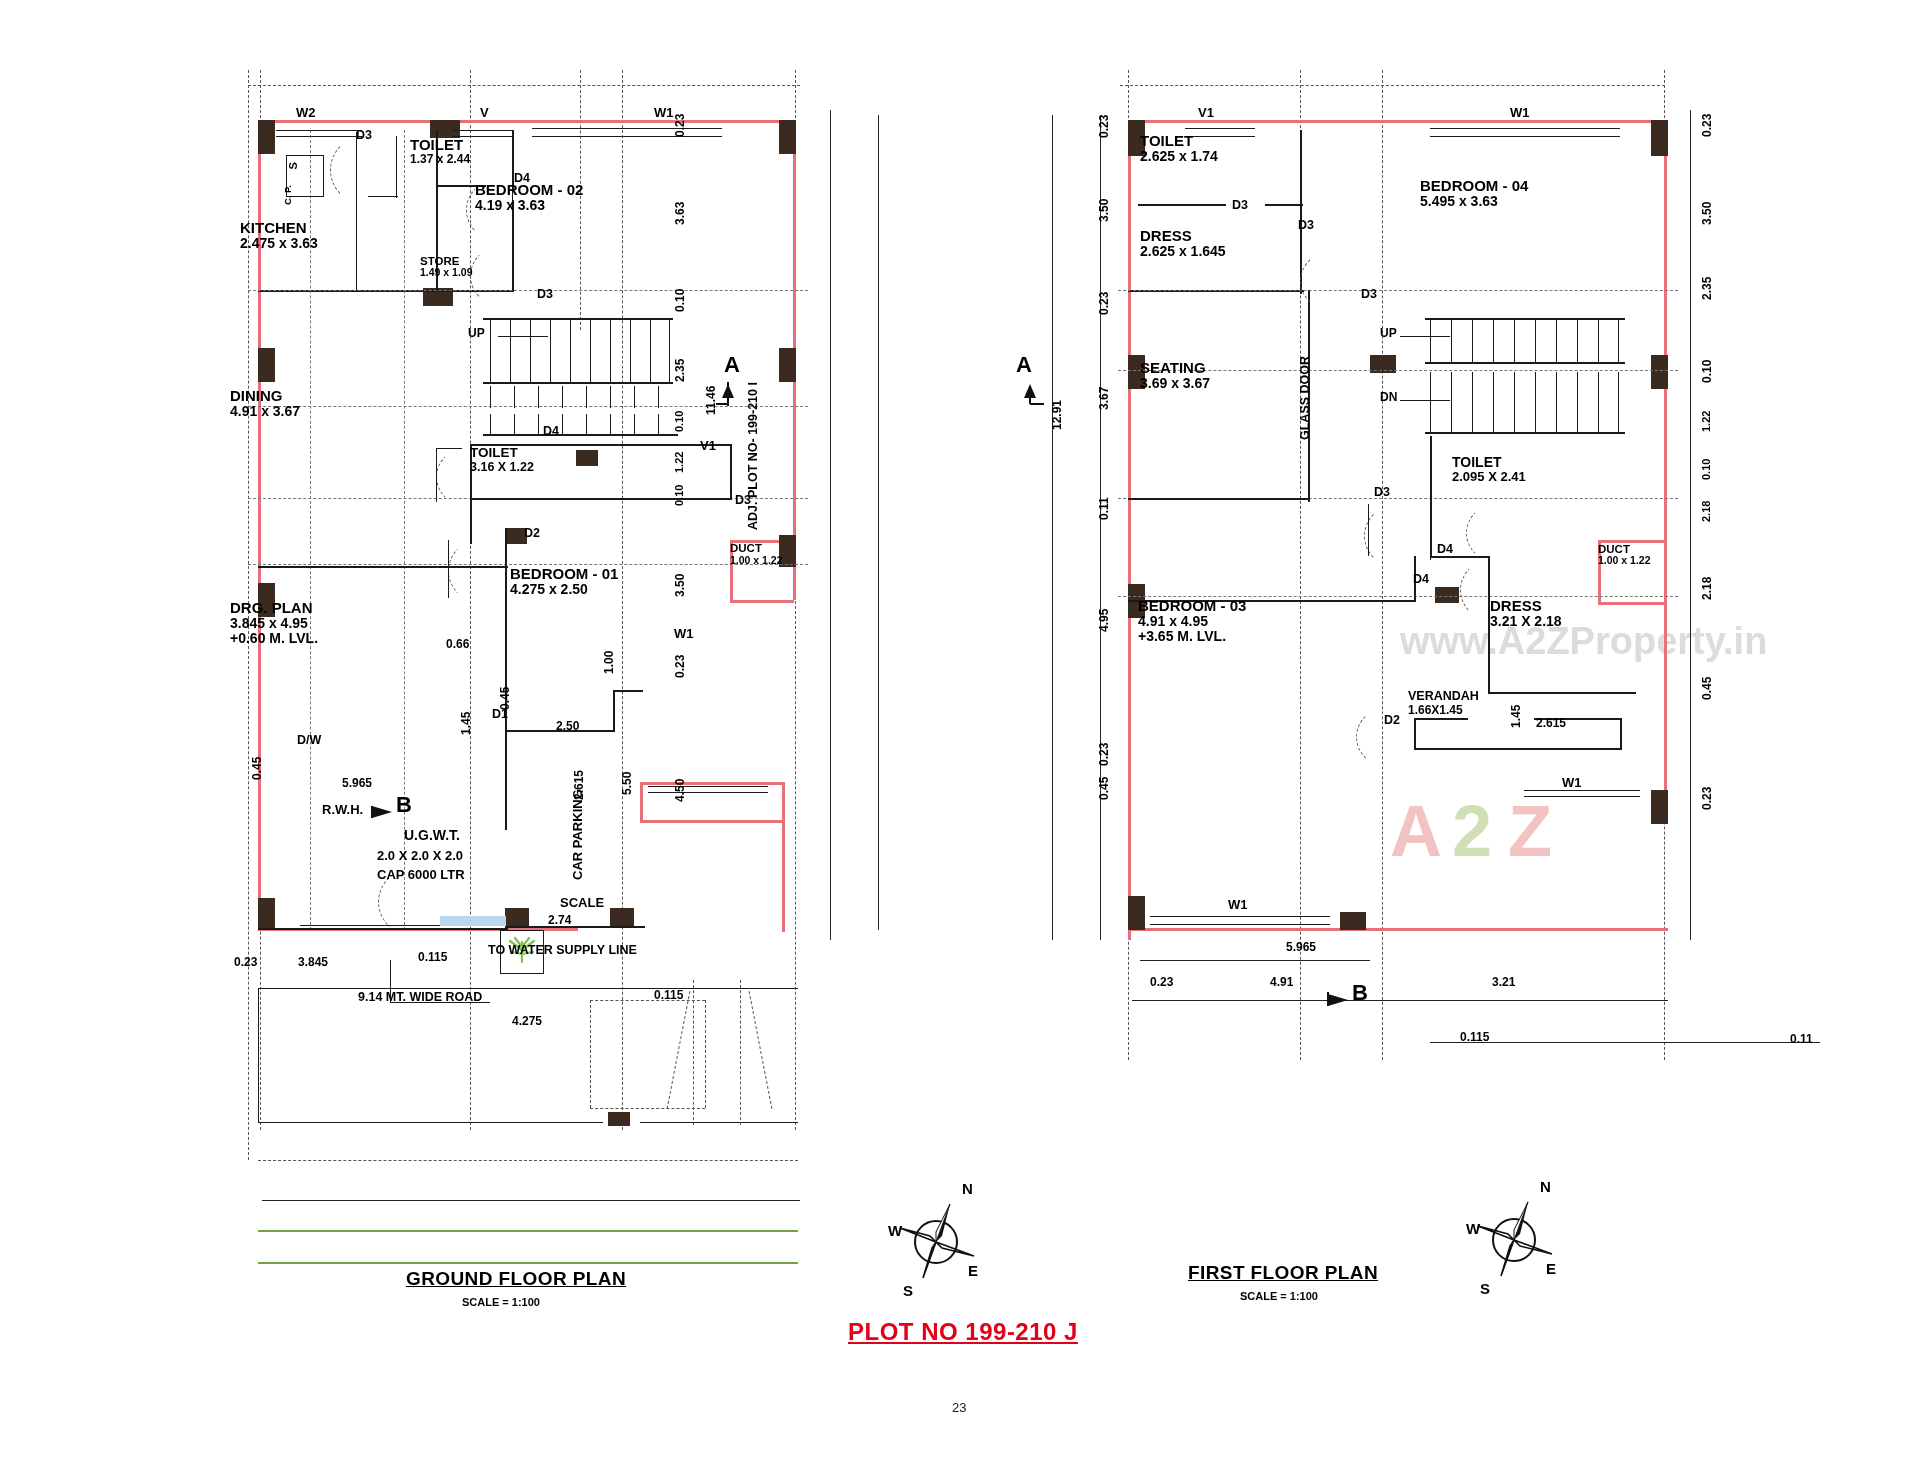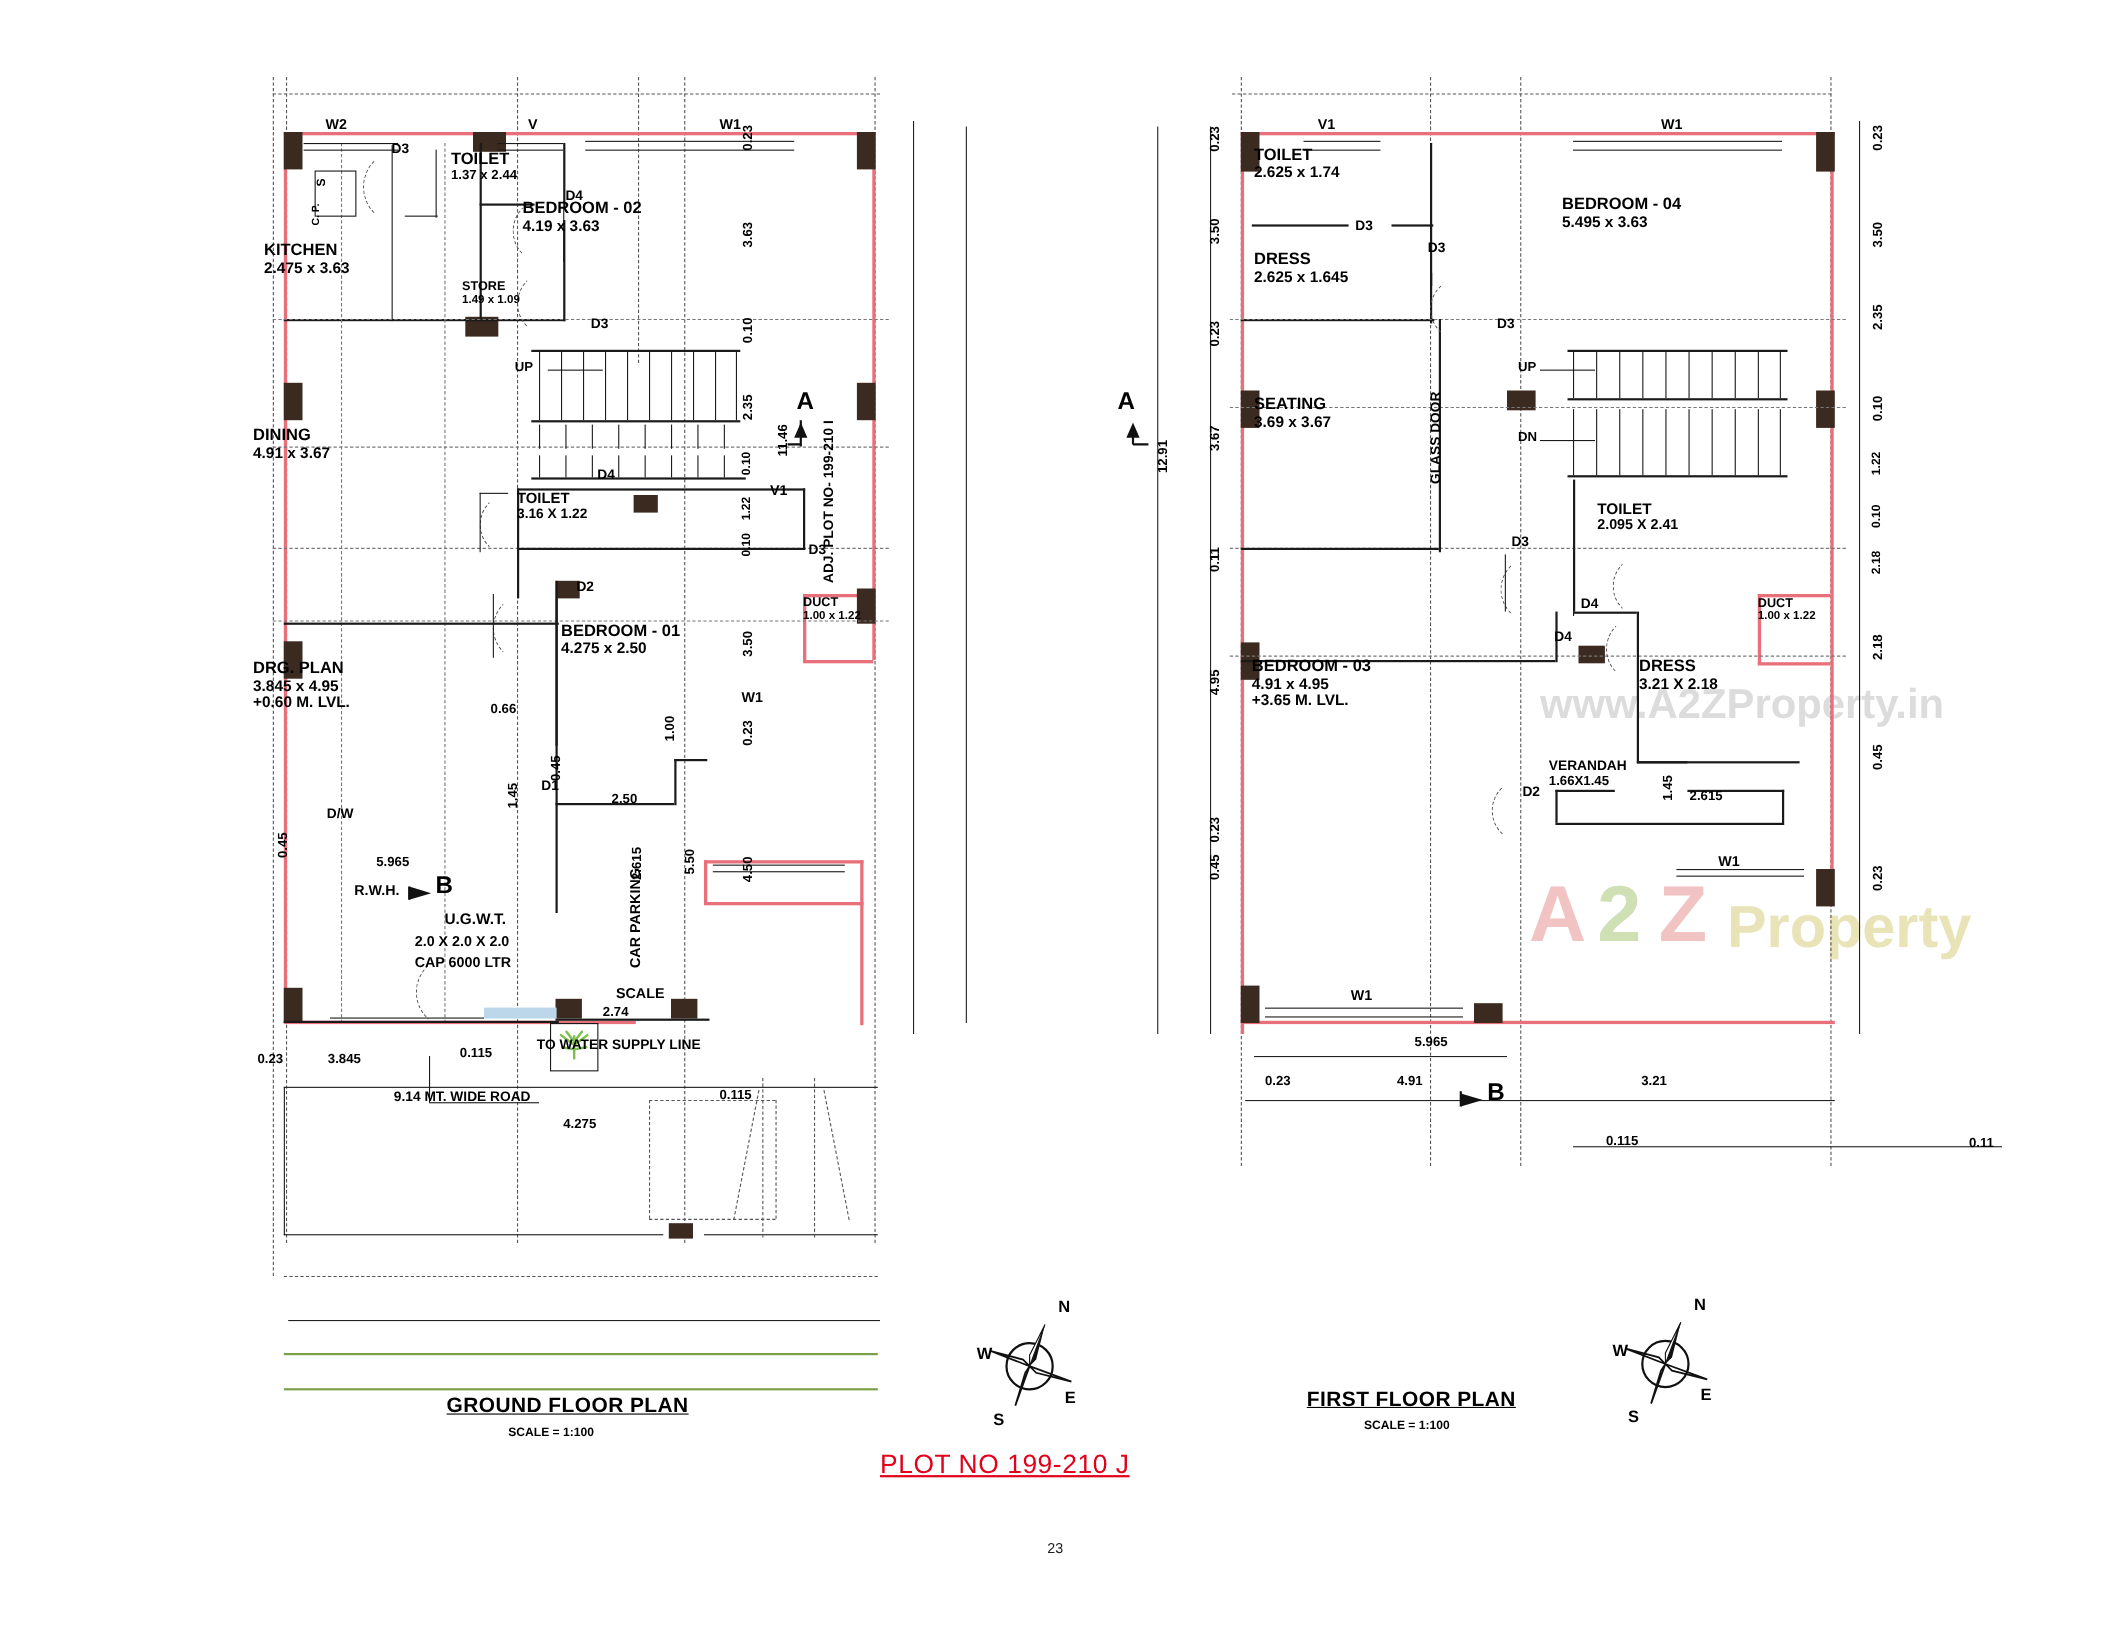--- a/index.html
+++ b/index.html
@@ -61,7 +61,6 @@
   <div class="wm" style="left:1390px;top:790px;font-size:72px;color:#f2c3c3;">A</div>
   <div class="wm" style="left:1452px;top:790px;font-size:72px;color:#cfe0b5;">2</div>
   <div class="wm" style="left:1508px;top:790px;font-size:72px;color:#f2c3c3;">Z</div>
-  <div class="wm" style="left:1570px;top:812px;font-size:54px;color:#e9e3b8;">Property</div>
 
   <div>
 

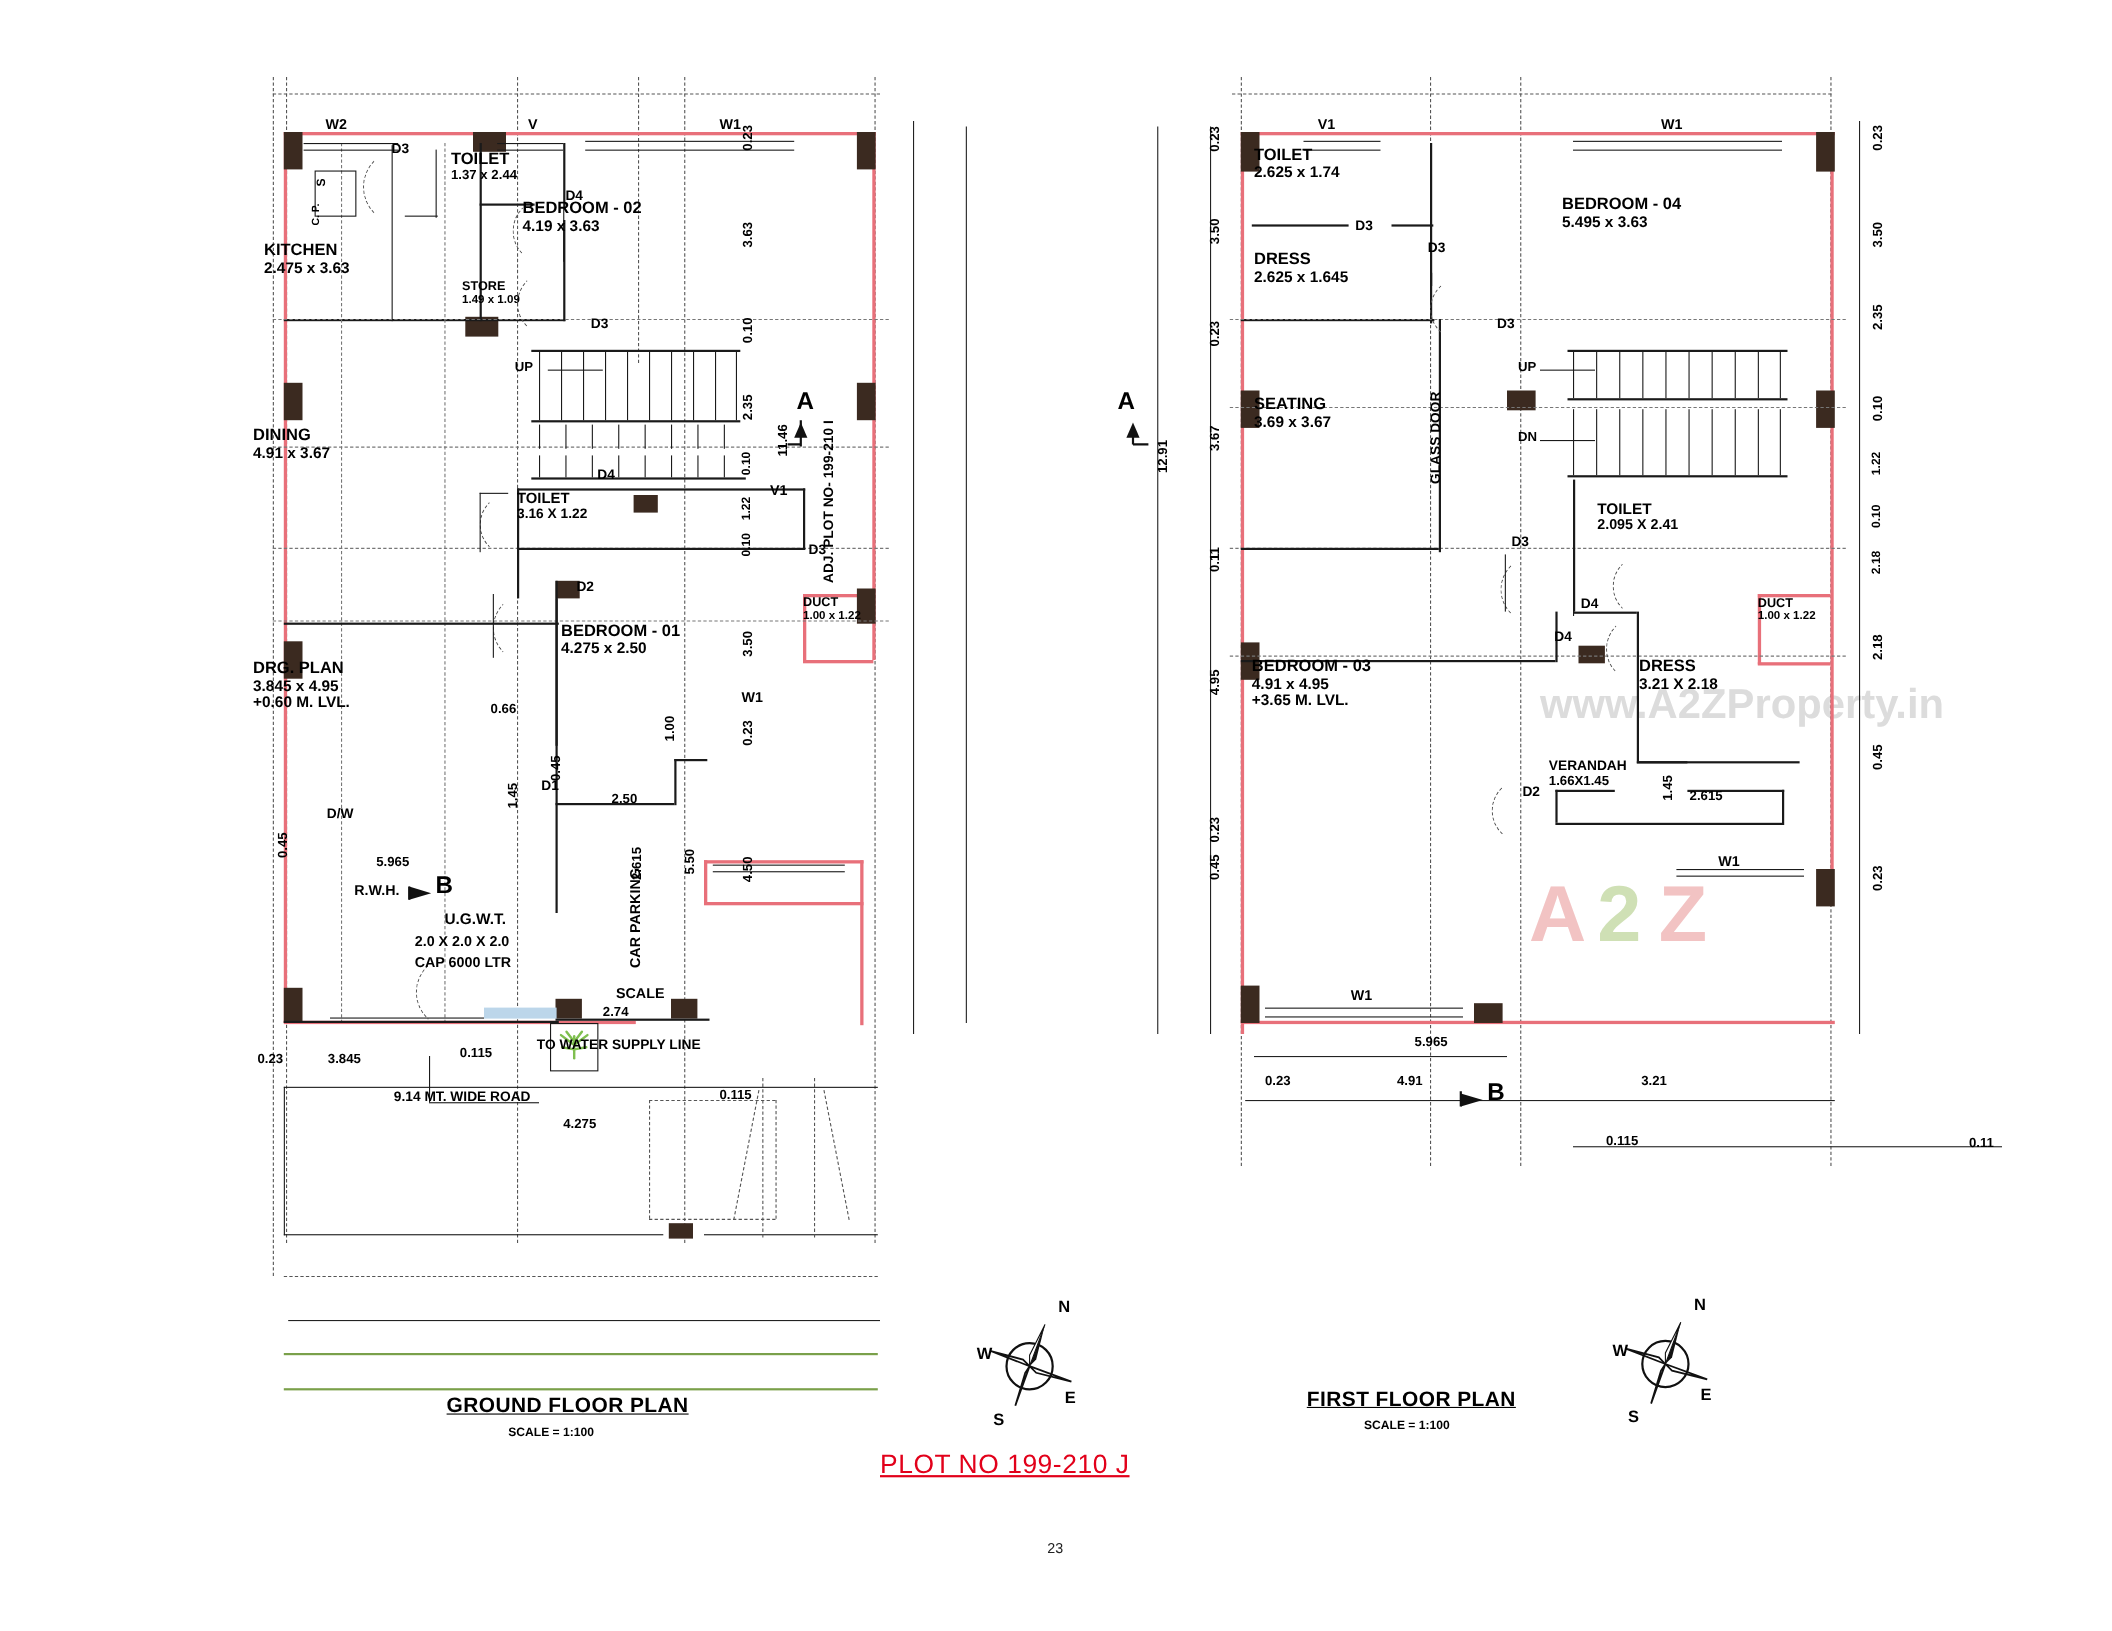--- a/index.html
+++ b/index.html
@@ -41,7 +41,7 @@
   .stair i{position:absolute;background:#1a1a1a;width:1.4px;top:0;bottom:0;}
   .title{position:absolute;font-size:19px;font-weight:bold;text-decoration:underline;letter-spacing:.4px;}
   .scale{position:absolute;font-size:11px;font-weight:bold;}
-  .plotno{position:absolute;font-size:24px;font-weight:normal;color:#e2001a;text-decoration:underline;letter-spacing:.5px;}
+  .plotno{position:absolute;font-size:24px;font-weight:bold;color:#e2001a;text-decoration:underline;letter-spacing:.5px;margin-left:48px;}
   .pageno{position:absolute;font-size:13px;color:#222;}
   .wm{position:absolute;font-weight:bold;pointer-events:none;user-select:none;}
   .greenline{position:absolute;background:#7aa04a;height:1.6px;}

